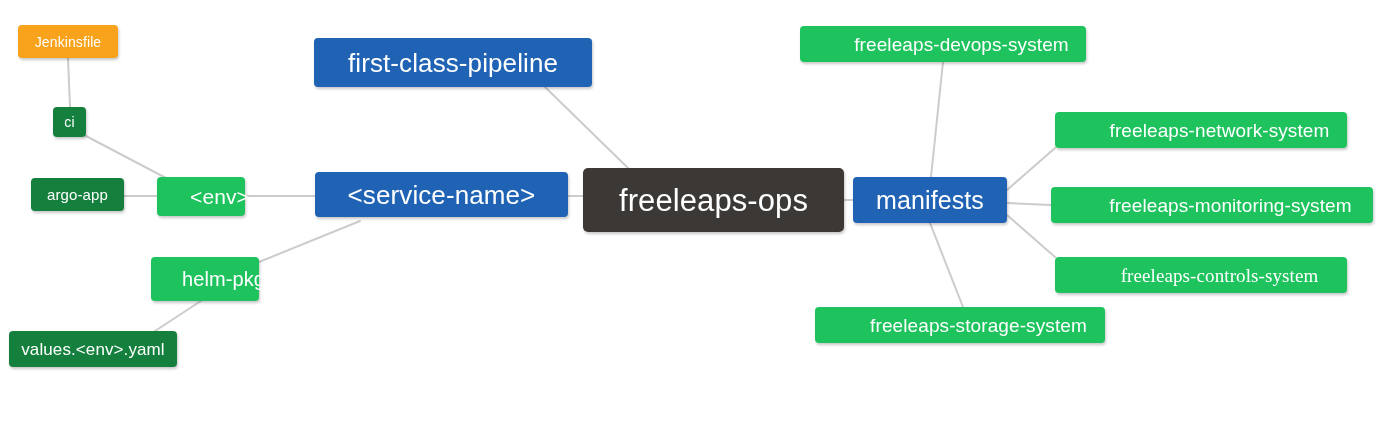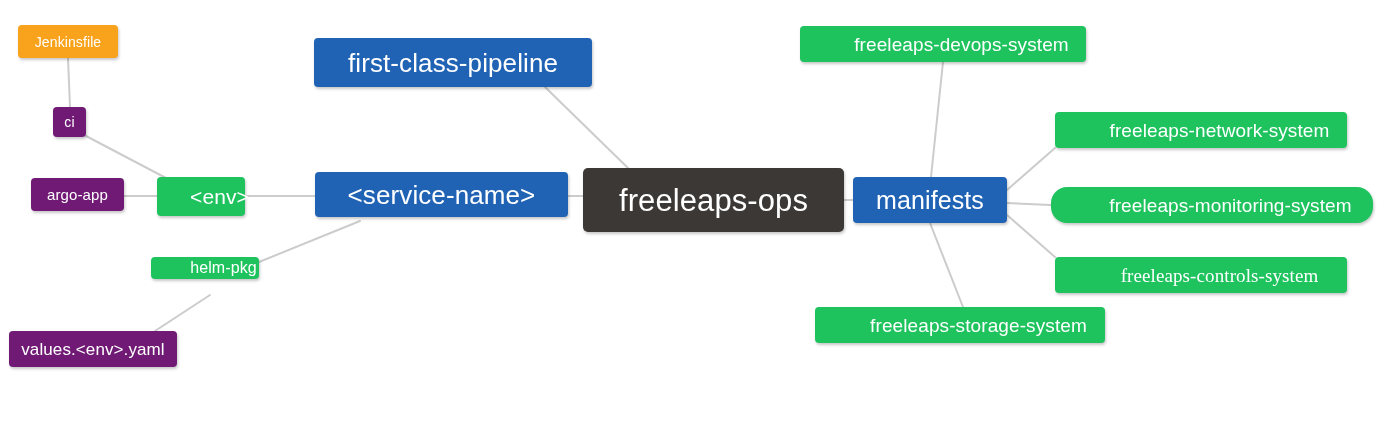--- a/index.html
+++ b/index.html
@@ -45,7 +45,7 @@
   .node-blue   { background: #2063b4; }
   .node-green  { background: #1ec35e; padding-left: 47px; }
   .node-orange { background: #f9a21b; }
-  .node-red    { background: #701a75; }
+  .node-red    { background: #15803d; }
 </style>
 </head>
 <body>

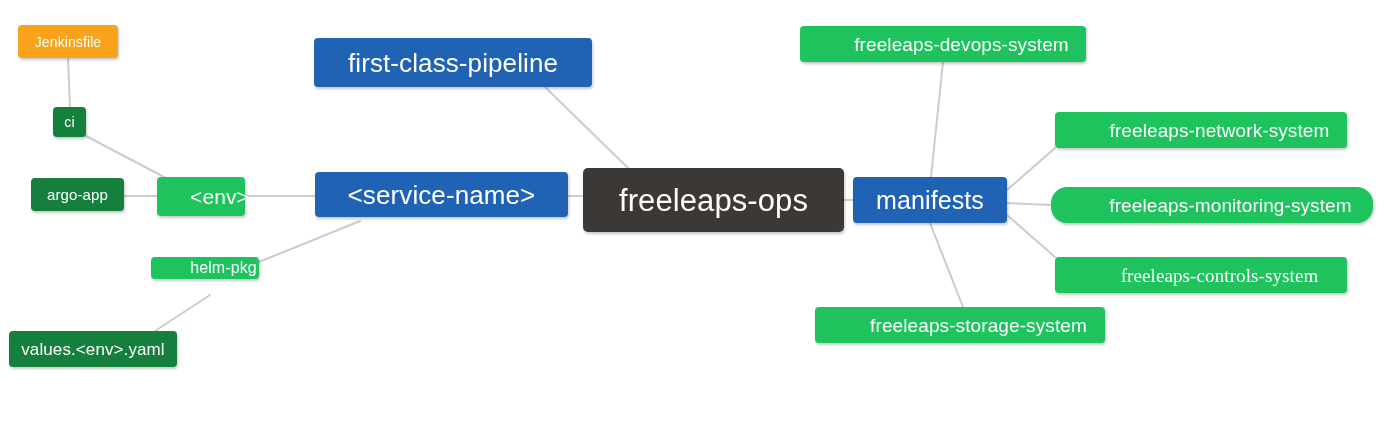--- a/index.html
+++ b/index.html
@@ -80,7 +80,7 @@
       <div class="node node-blue" style="left: 853px; top: 177px; width: 154px; height: 46px; font-size: 25px;">manifests</div>
       <div class="node node-green" style="left: 800px; top: 26px; width: 286px; height: 36px; font-size: 19px;">freeleaps-devops-system</div>
       <div class="node node-green" style="left: 1055px; top: 112px; width: 292px; height: 36px; font-size: 19px;">freeleaps-network-system</div>
-      <div class="node node-green" style="left: 1051px; top: 187px; width: 322px; height: 36px; font-size: 19px; border-radius: 16px;">freeleaps-monitoring-system</div>
+      <div class="node node-green" style="left: 1051px; top: 187px; width: 322px; height: 36px; font-size: 19px;">freeleaps-monitoring-system</div>
       <div class="node node-green" style="left: 1055px; top: 257px; width: 292px; height: 36px; font-size: 19px; font-family: Liberation Serif, serif;">freeleaps-controls-system</div>
       <div class="node node-green" style="left: 815px; top: 307px; width: 290px; height: 36px; font-size: 19px;">freeleaps-storage-system</div>
     </div>

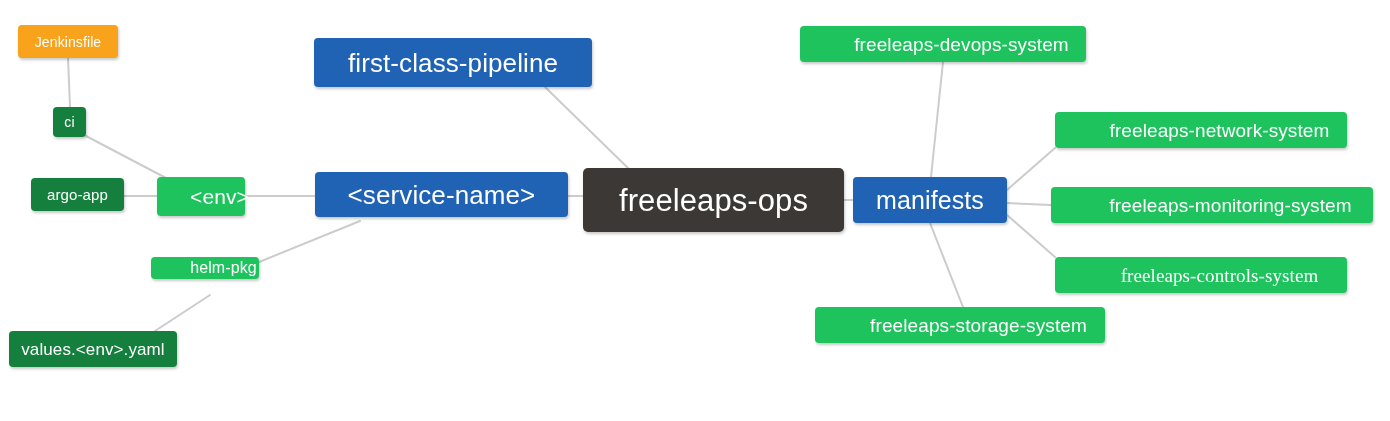--- a/index.html
+++ b/index.html
@@ -72,7 +72,7 @@
       <div class="node node-red" style="left: 53px; top: 107px; width: 33px; height: 30px; font-size: 14px;">ci</div>
       <div class="node node-red" style="left: 31px; top: 178px; width: 93px; height: 33px; font-size: 15px;">argo-app</div>
       <div class="node node-green" style="left: 157px; top: 177px; width: 88px; height: 39px; font-size: 21px;">&lt;env&gt;</div>
-      <div class="node node-green" style="left: 151px; top: 257px; width: 108px; height: 22px; font-size: 16px;">helm-pkg</div>
+      <div class="node node-green" style="left: 151px; top: 257px; width: 108px; height: 44px; font-size: 20px;">helm-pkg</div>
       <div class="node node-red" style="left: 9px; top: 331px; width: 168px; height: 36px; font-size: 17px;">values.&lt;env&gt;.yaml</div>
       <div class="node node-blue" style="left: 314px; top: 38px; width: 278px; height: 49px; font-size: 26px;">first-class-pipeline</div>
       <div class="node node-blue" style="left: 315px; top: 172px; width: 253px; height: 45px; font-size: 26px;">&lt;service-name&gt;</div>

